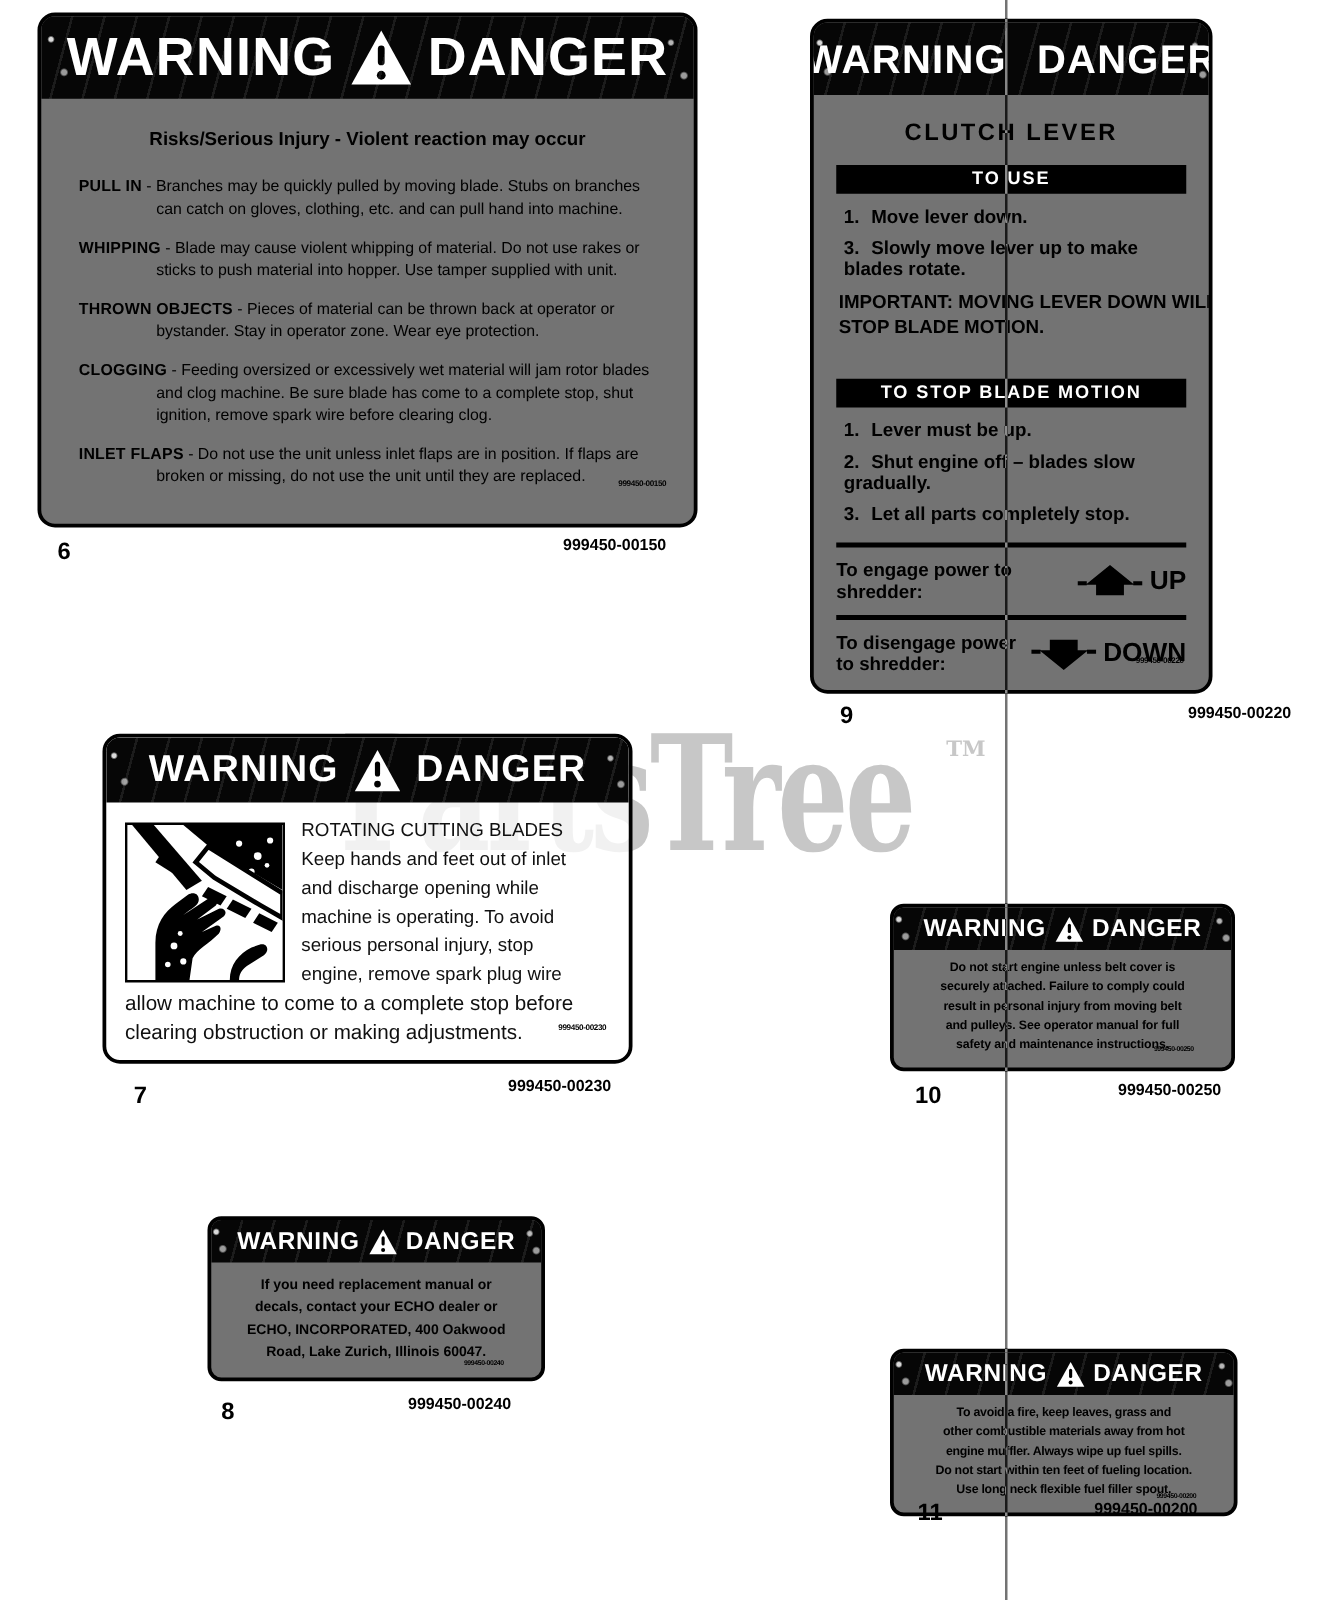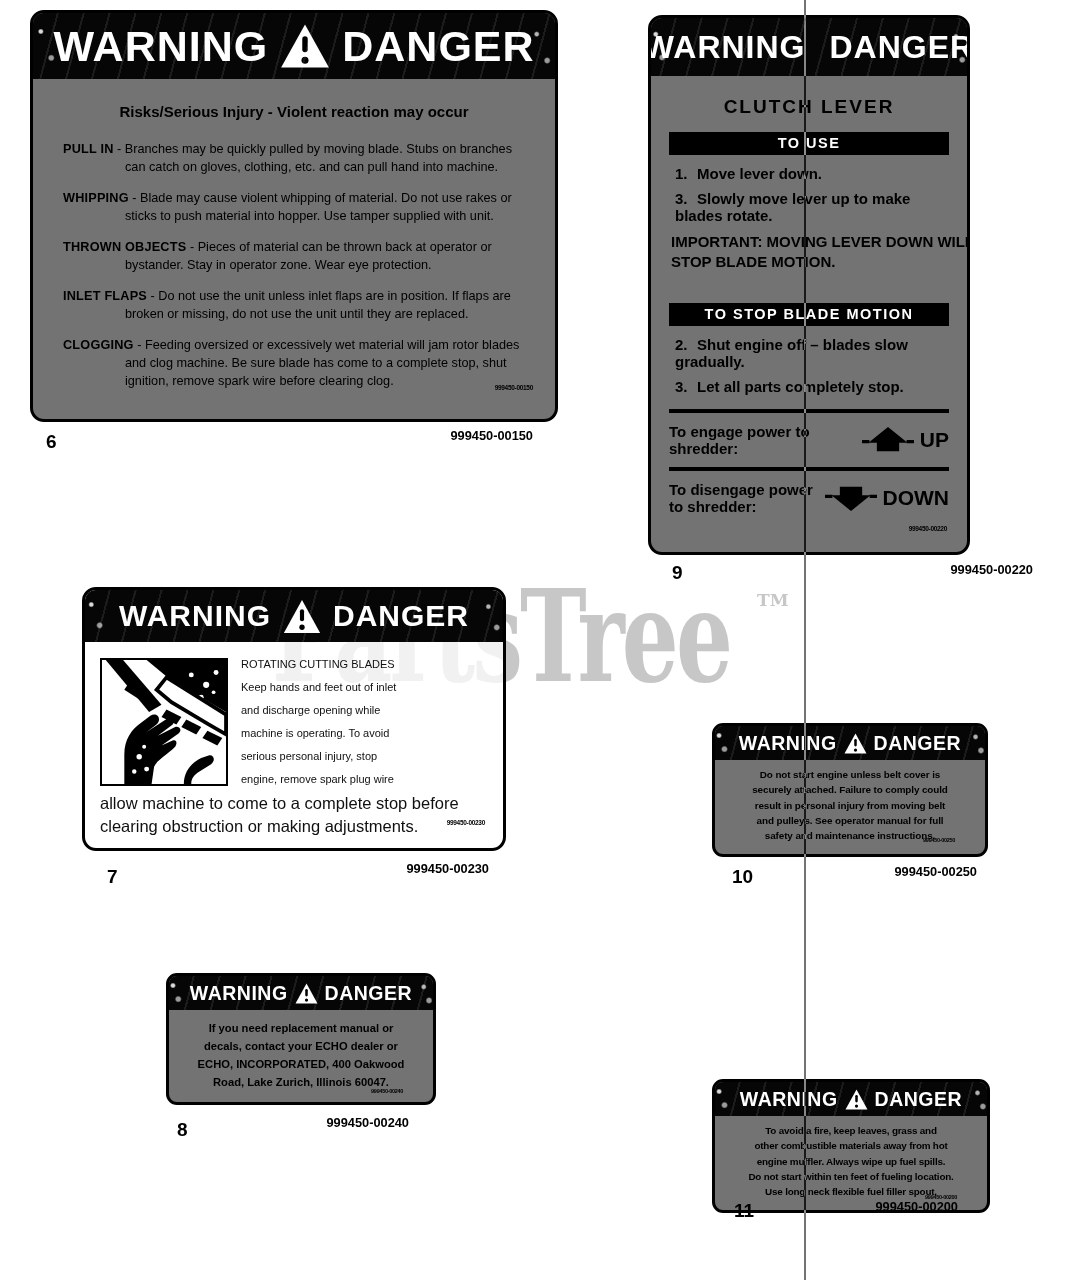--- a/index.html
+++ b/index.html
@@ -149,6 +149,7 @@
     <div class="d9-important">IMPORTANT: MOVING LEVER DOWN WILL NOT STOP BLADE MOTION.</div>
     <div class="bar">TO STOP BLADE MOTION</div>
     <div class="d9-steps">
+      <div class="d9-step"><span class="n">1.</span><span>Lever must be up.</span></div>
       <div class="d9-step"><span class="n">2.</span><span>Shut engine off – blades slow gradually.</span></div>
       <div class="d9-step"><span class="n">3.</span><span>Let all parts completely stop.</span></div>
     </div>

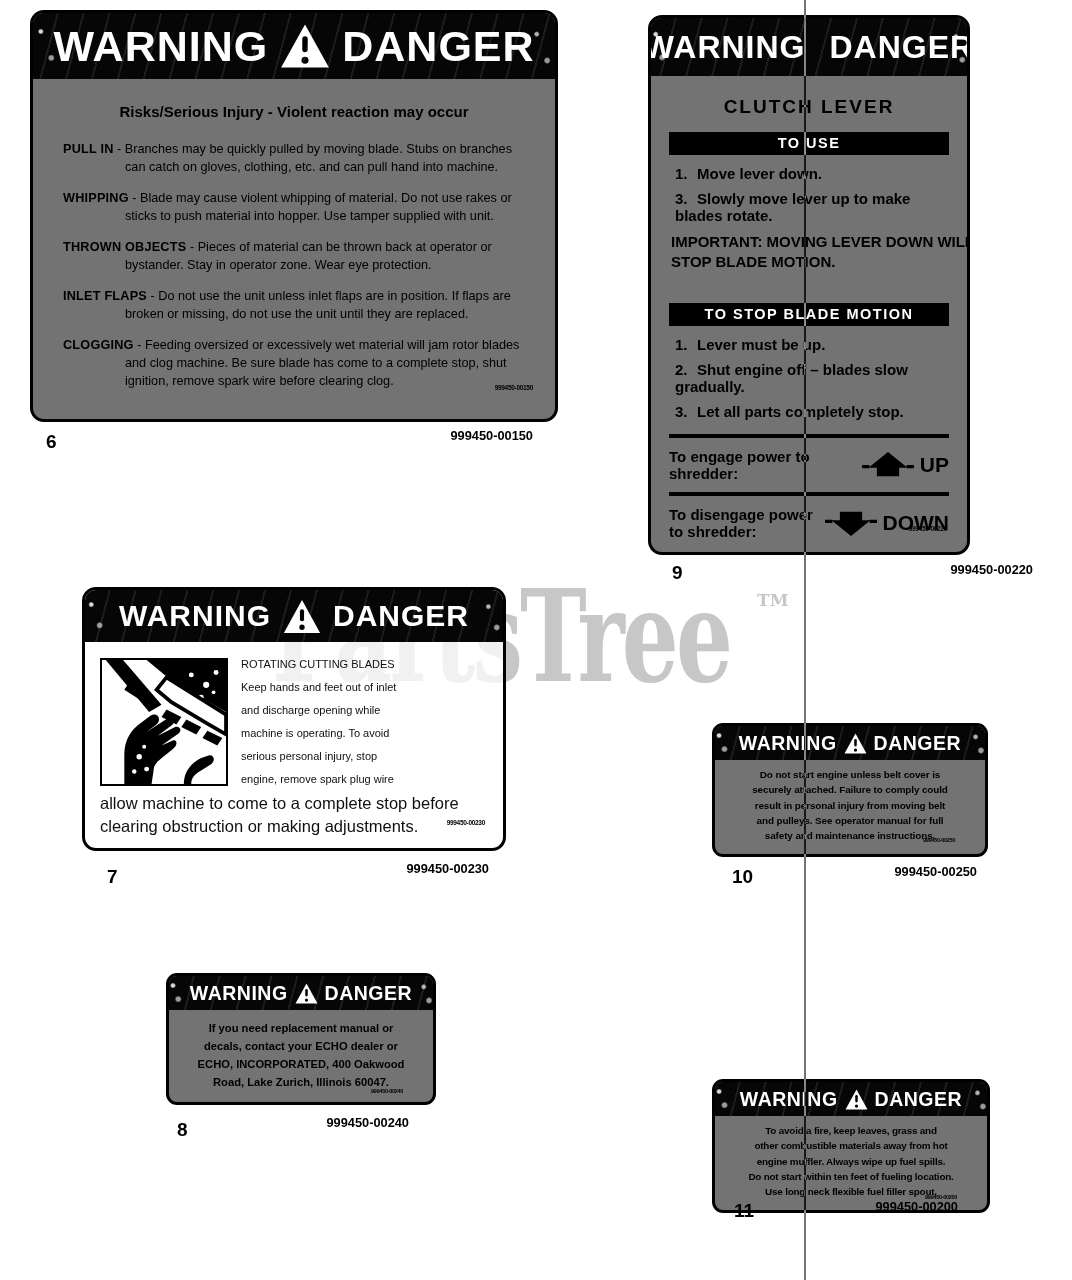--- a/index.html
+++ b/index.html
@@ -122,8 +122,8 @@
       <div class="d6-item"><b>PULL IN</b> <span>- Branches may be quickly pulled by moving blade. Stubs on branches can catch on gloves, clothing, etc. and can pull hand into machine.</span></div>
       <div class="d6-item"><b>WHIPPING</b> <span>- Blade may cause violent whipping of material. Do not use rakes or sticks to push material into hopper. Use tamper supplied with unit.</span></div>
       <div class="d6-item"><b>THROWN OBJECTS</b> <span>- Pieces of material can be thrown back at operator or bystander. Stay in operator zone. Wear eye protection.</span></div>
+      <div class="d6-item"><b>CLOGGING</b> <span>- Feeding oversized or excessively wet material will jam rotor blades and clog machine. Be sure blade has come to a complete stop, shut ignition, remove spark wire before clearing clog.</span></div>
       <div class="d6-item"><b>INLET FLAPS</b> <span>- Do not use the unit unless inlet flaps are in position. If flaps are broken or missing, do not use the unit until they are replaced.</span></div>
-      <div class="d6-item"><b>CLOGGING</b> <span>- Feeding oversized or excessively wet material will jam rotor blades and clog machine. Be sure blade has come to a complete stop, shut ignition, remove spark wire before clearing clog.</span></div>
     </div>
     <div class="micro">999450-00150</div>
   </div>

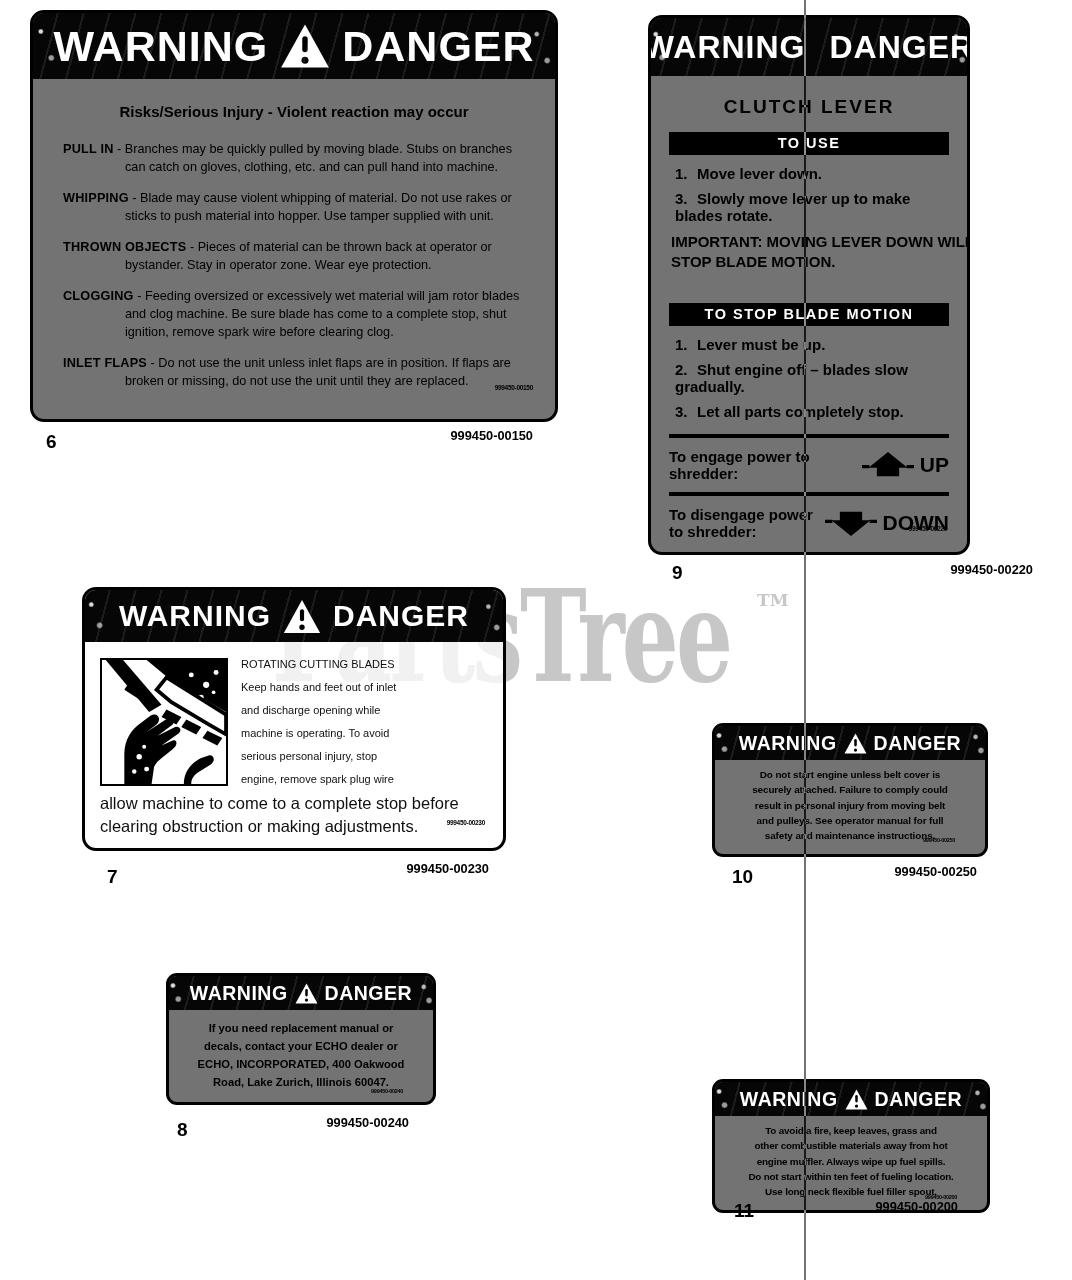--- a/index.html
+++ b/index.html
@@ -71,7 +71,7 @@
   .d7-flex{display:flex;padding:11px 12px 0 15px;}
   .pic{width:124px;height:124px;border:2px solid #000;flex:none;margin-top:5px;background:#fff;}
   .pic svg{display:block;width:100%;height:100%;}
-  .d7-col{margin-left:13px;font-size:11px;line-height:23px;color:#101010;}
+  .d7-col{margin-left:13px;font-size:15px;line-height:23px;color:#101010;}
   .d7-full{padding:1px 16px 0 15px;font-size:16.5px;line-height:23px;color:#101010;}
 
   

